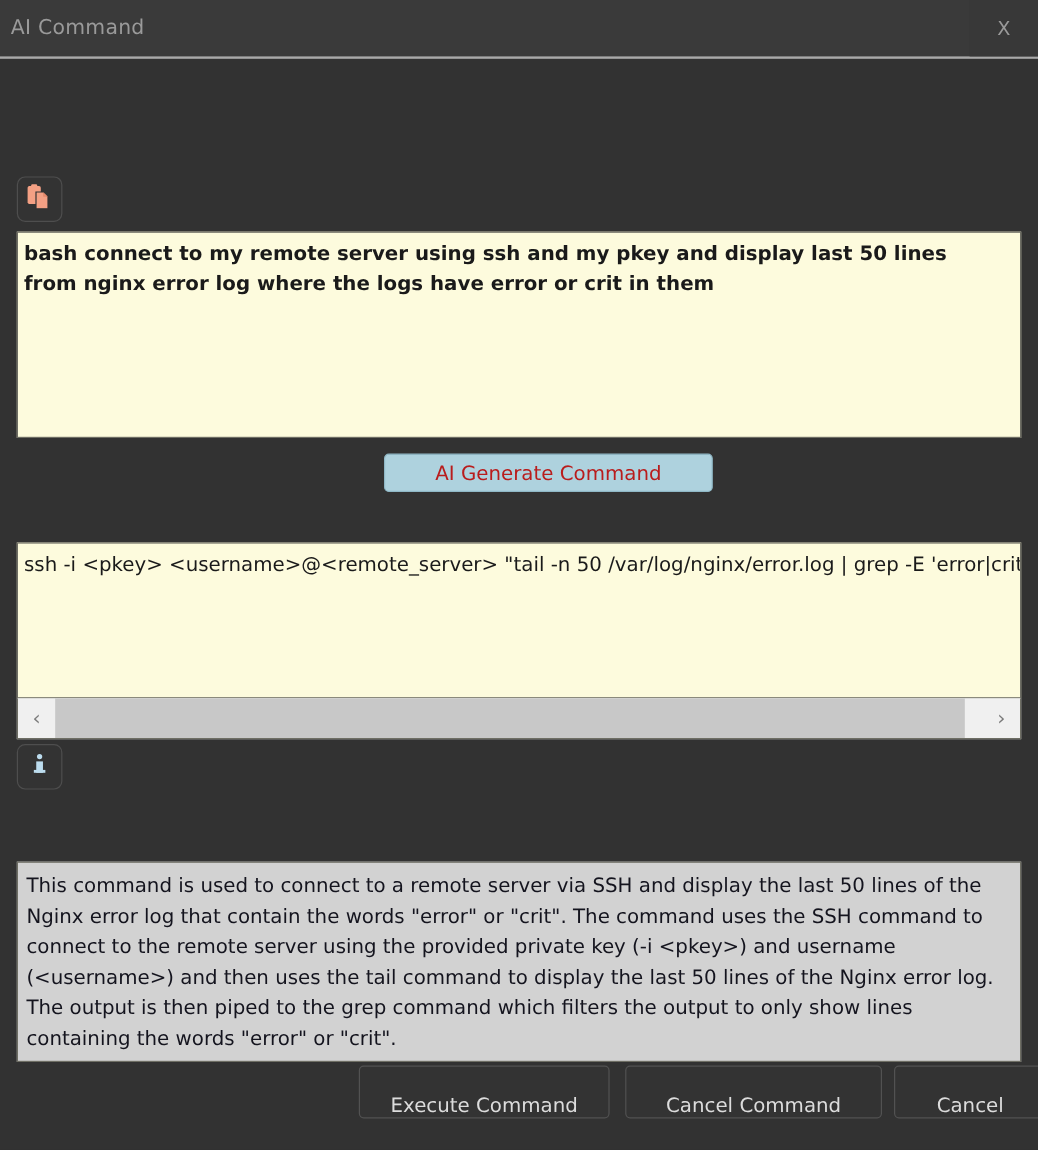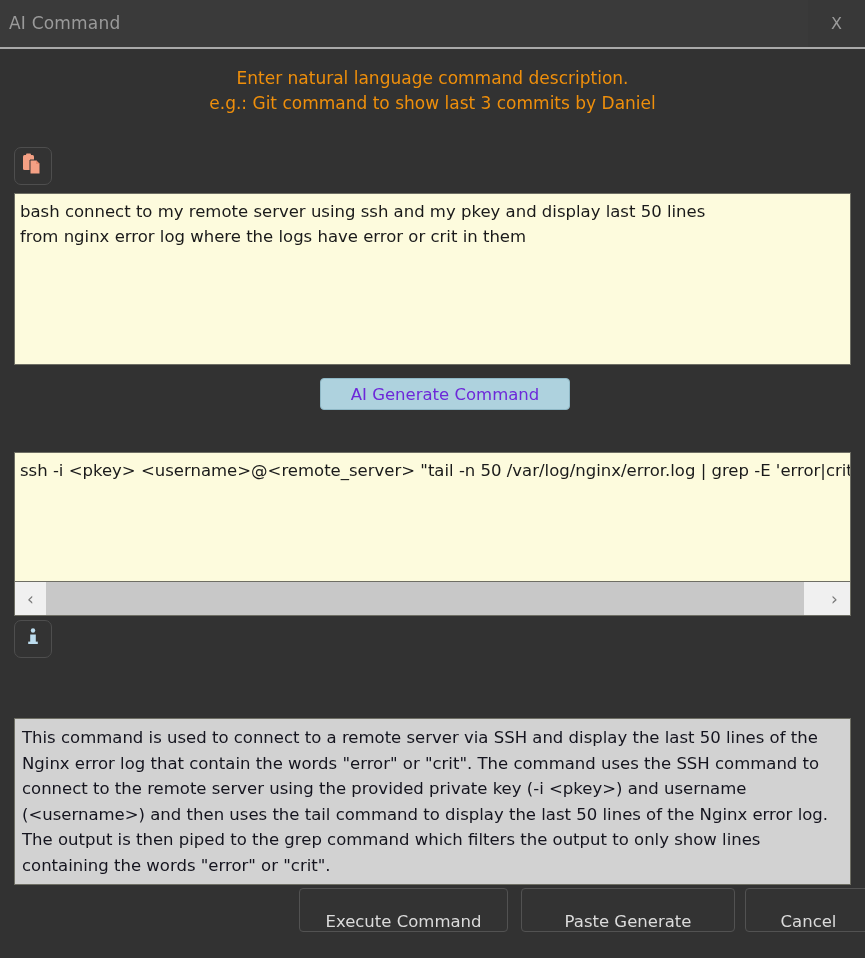--- a/index.html
+++ b/index.html
@@ -177,10 +177,6 @@
     </div>
   </div>
 
-  <div class="instructions">
-    <div>Enter natural language command description.</div>
-    <div>e.g.: Git command to show last 3 commits by Daniel</div>
-  </div>
 
   <div class="icon-btn" id="paste-icon-btn">
     <span>

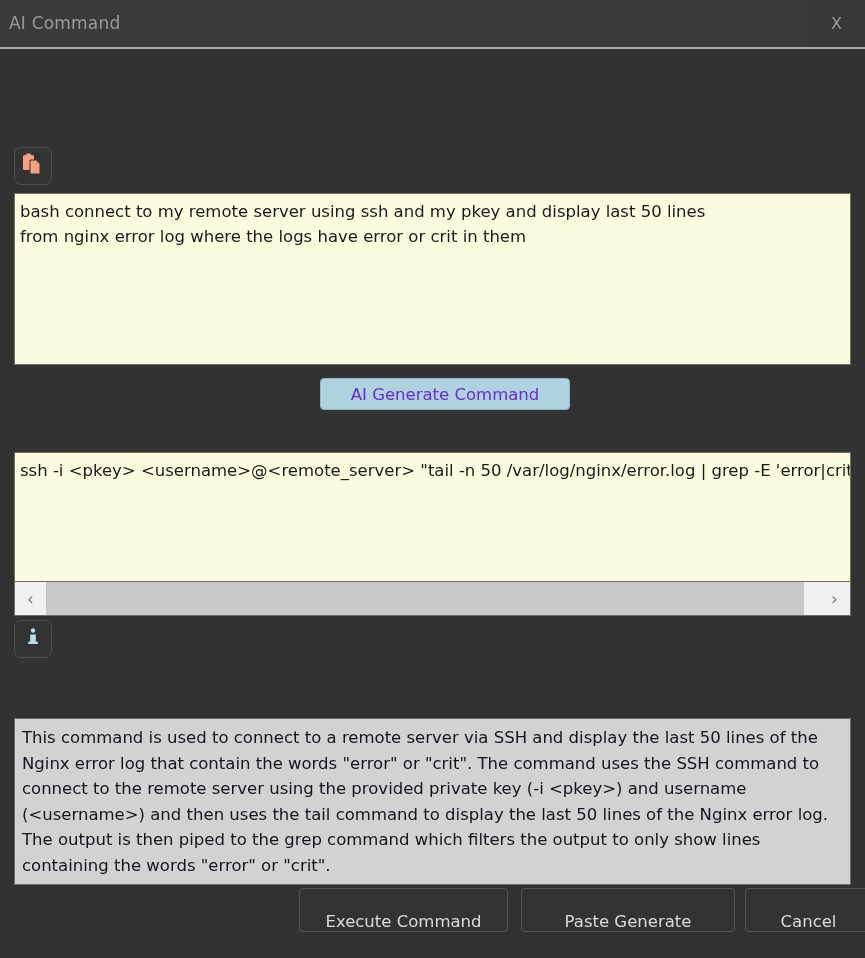--- a/index.html
+++ b/index.html
@@ -78,7 +78,7 @@
   }
   #nl-input {
     left: 14px; top: 193px;
-    width: 837px; height: 172px;
+    width: 837px; height: 172px; font-weight: bold;
   }
   #cmd-output {
     left: 14px; top: 452px;

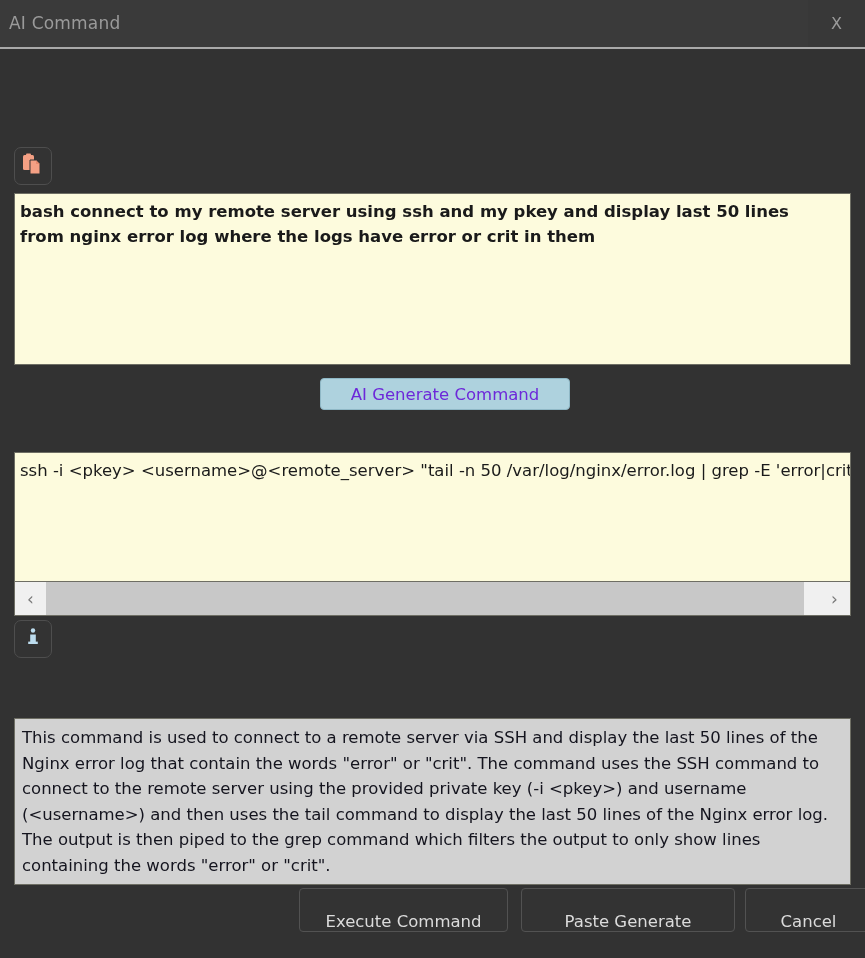--- a/index.html
+++ b/index.html
@@ -91,11 +91,11 @@
   #ai-generate-btn {
     position: absolute;
     left: 320px; top: 378px;
-    width: 250px; height: 32px;
+    width: 274px; height: 32px;
     background: #aed2de;
     border: 1px solid #8fb8c6;
     border-radius: 4px;
-    color: #6d28d9;
+    color: #b91c1c;
     font-size: 16.5px;
     display: flex; align-items: center; justify-content: center;
     cursor: pointer;

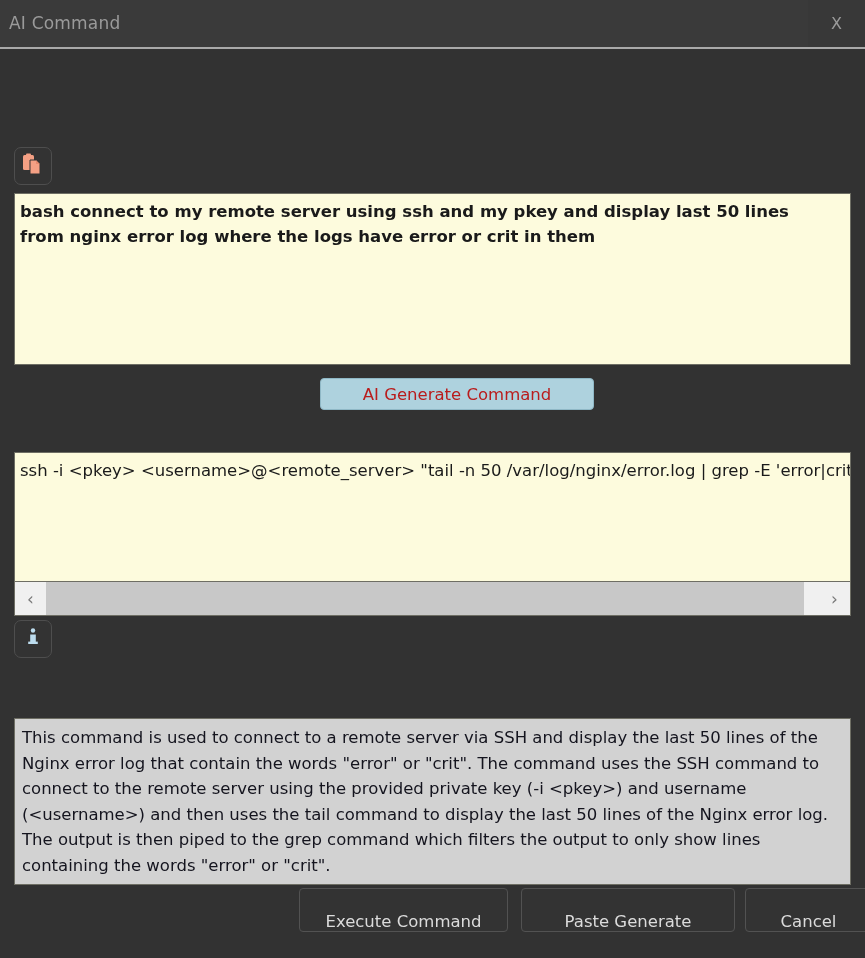--- a/index.html
+++ b/index.html
@@ -222,7 +222,7 @@
     <span>Execute Command</span>
   </div>
   <div class="footer-btn" id="paste-command-btn">
-    <span>Paste Generate</span>
+    <span>Cancel Command</span>
   </div>
   <div class="footer-btn" id="cancel-btn">
     <span>Cancel</span>

